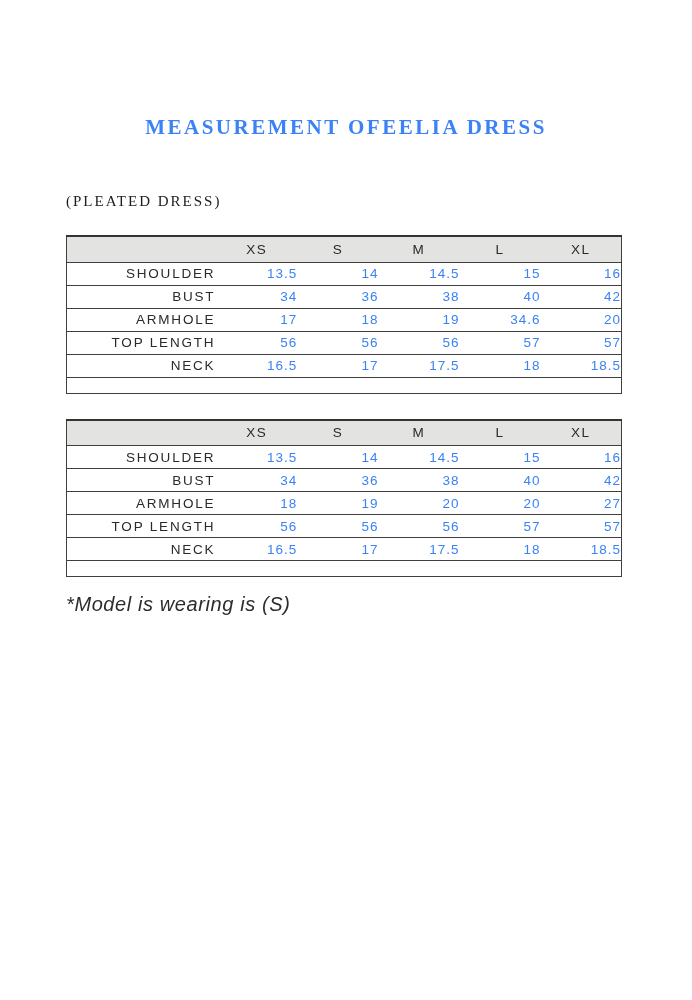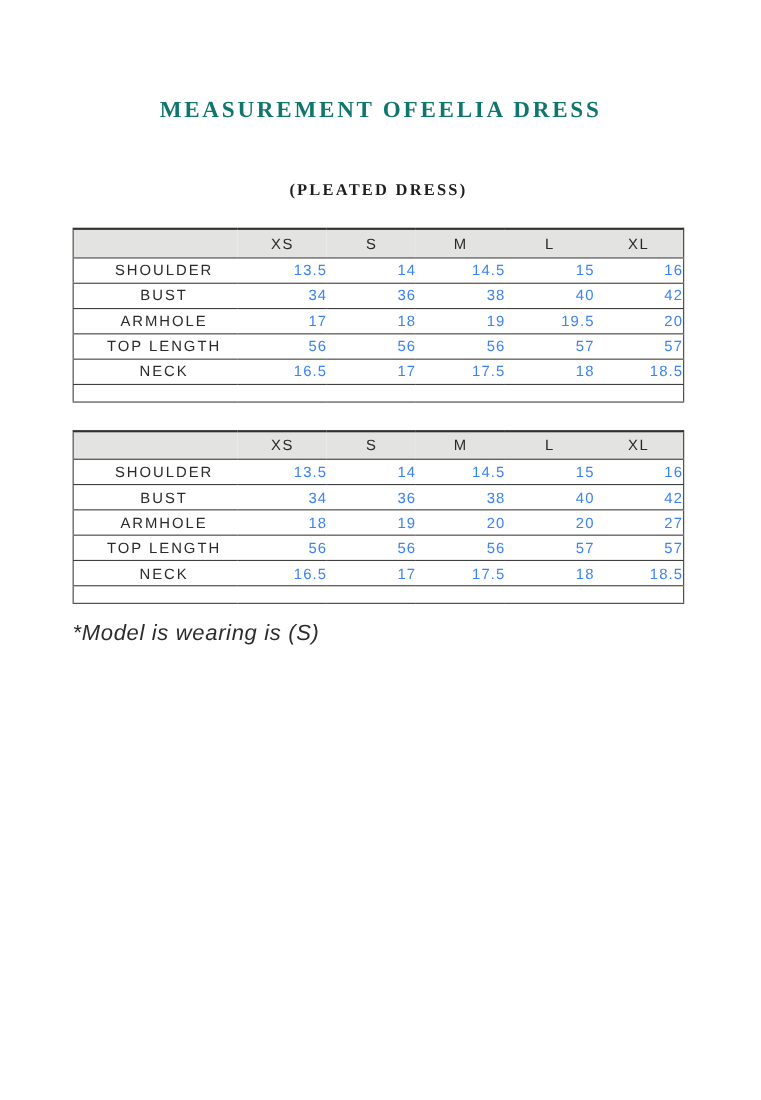--- a/index.html
+++ b/index.html
@@ -18,13 +18,13 @@
   }
   .doc-title {
     margin: 0;
-    padding-top: 87px;
+    padding-top: 115px;
     text-align: center;
     font-family: "Liberation Serif", "DejaVu Serif", serif;
     font-weight: bold;
     font-size: 21px;
     letter-spacing: 2.5px;
-    color: #0f766e;
+    color: #3b82f6;
   }
   .section {
     margin: 0 70px 0 66px;

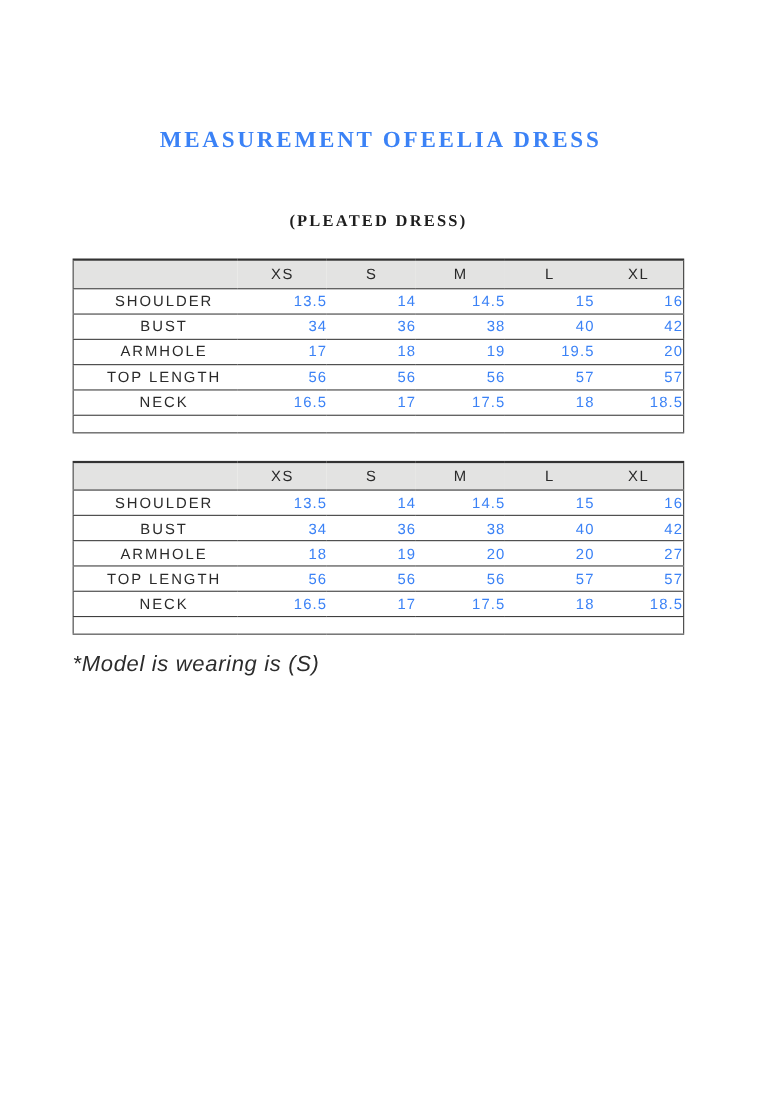--- a/index.html
+++ b/index.html
@@ -32,11 +32,10 @@
   .section-heading {
     margin: 0;
     font-family: "Liberation Serif", "DejaVu Serif", serif;
-    font-weight: bold;
+    font-weight: normal;
     font-size: 15px;
     letter-spacing: 2px;
     color: #1d1d1d;
-    text-align: center;
   }
   .section-1 .section-heading { margin-top: 53px; }
   .section-2 .section-heading { margin-top: 53px; }

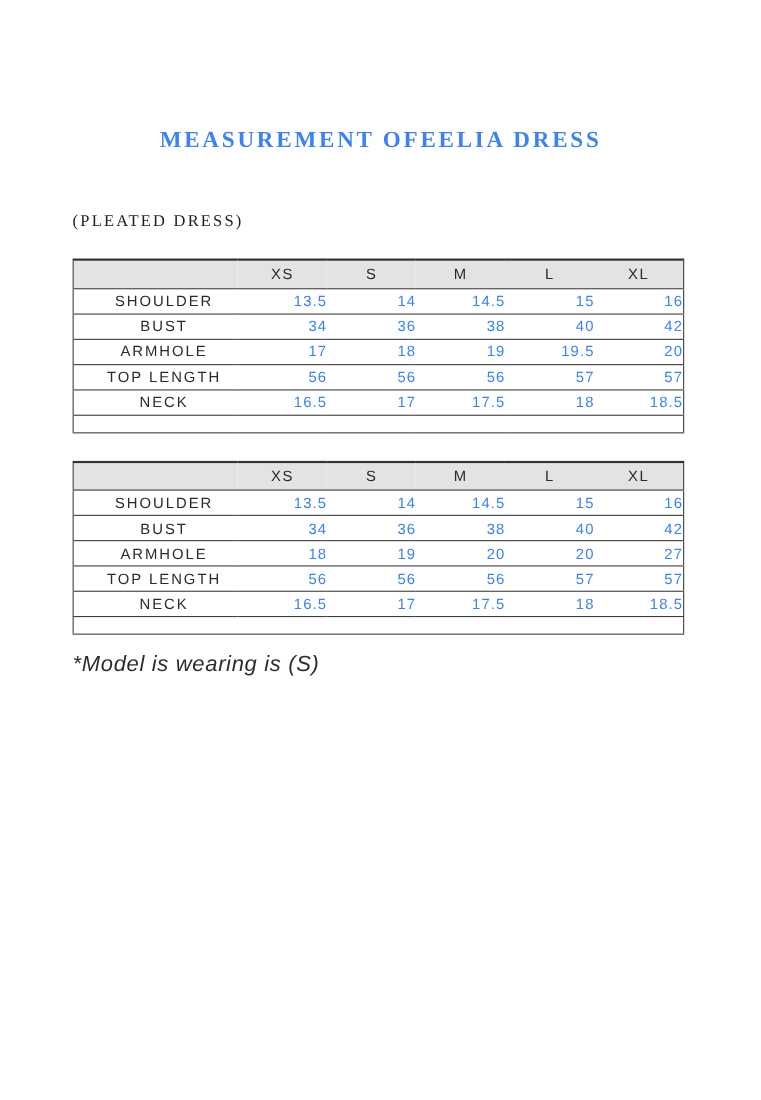--- a/index.html
+++ b/index.html
@@ -72,7 +72,7 @@
   }
   table.size-table tbody th.row-label {
     font-weight: normal;
-    text-align: center;
+    text-align: right;
     padding-left: 16px;
     letter-spacing: 1.8px;
     color: #2a2a2a;

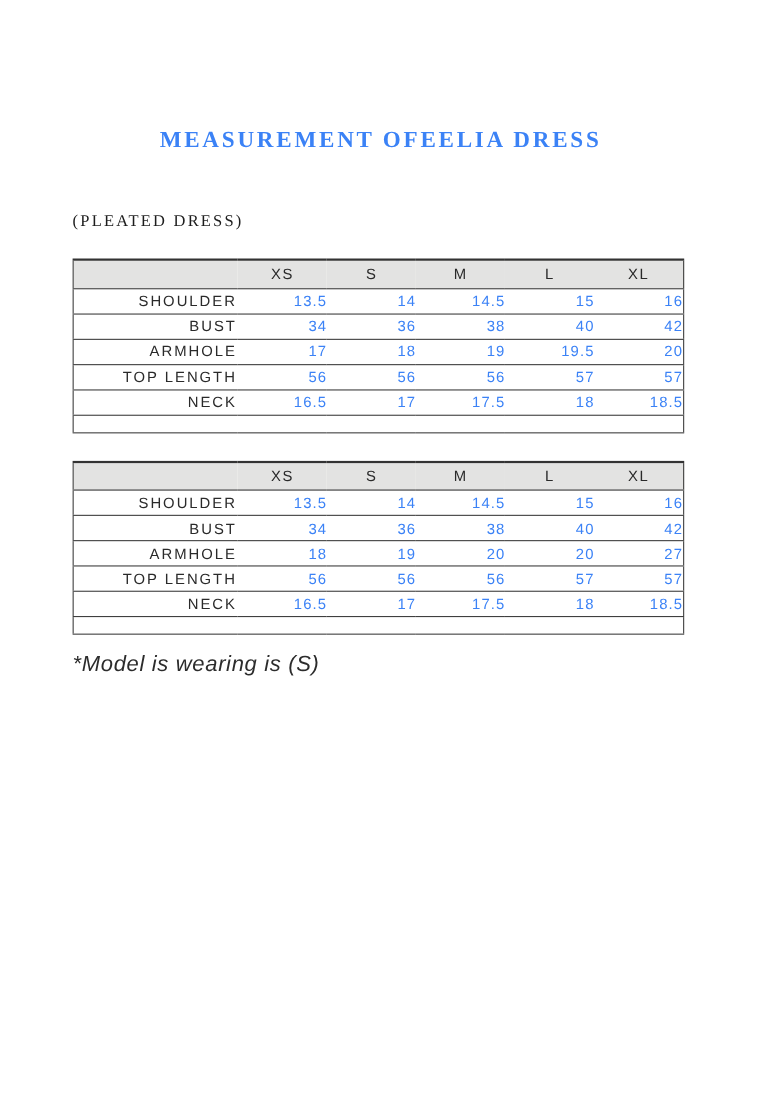--- a/index.html
+++ b/index.html
@@ -142,7 +142,7 @@
             <td>17</td>
             <td>18</td>
             <td>19</td>
-            <td>19.5</td>
+            <td>34.6</td>
             <td>20</td>
           </tr>
           <tr>

